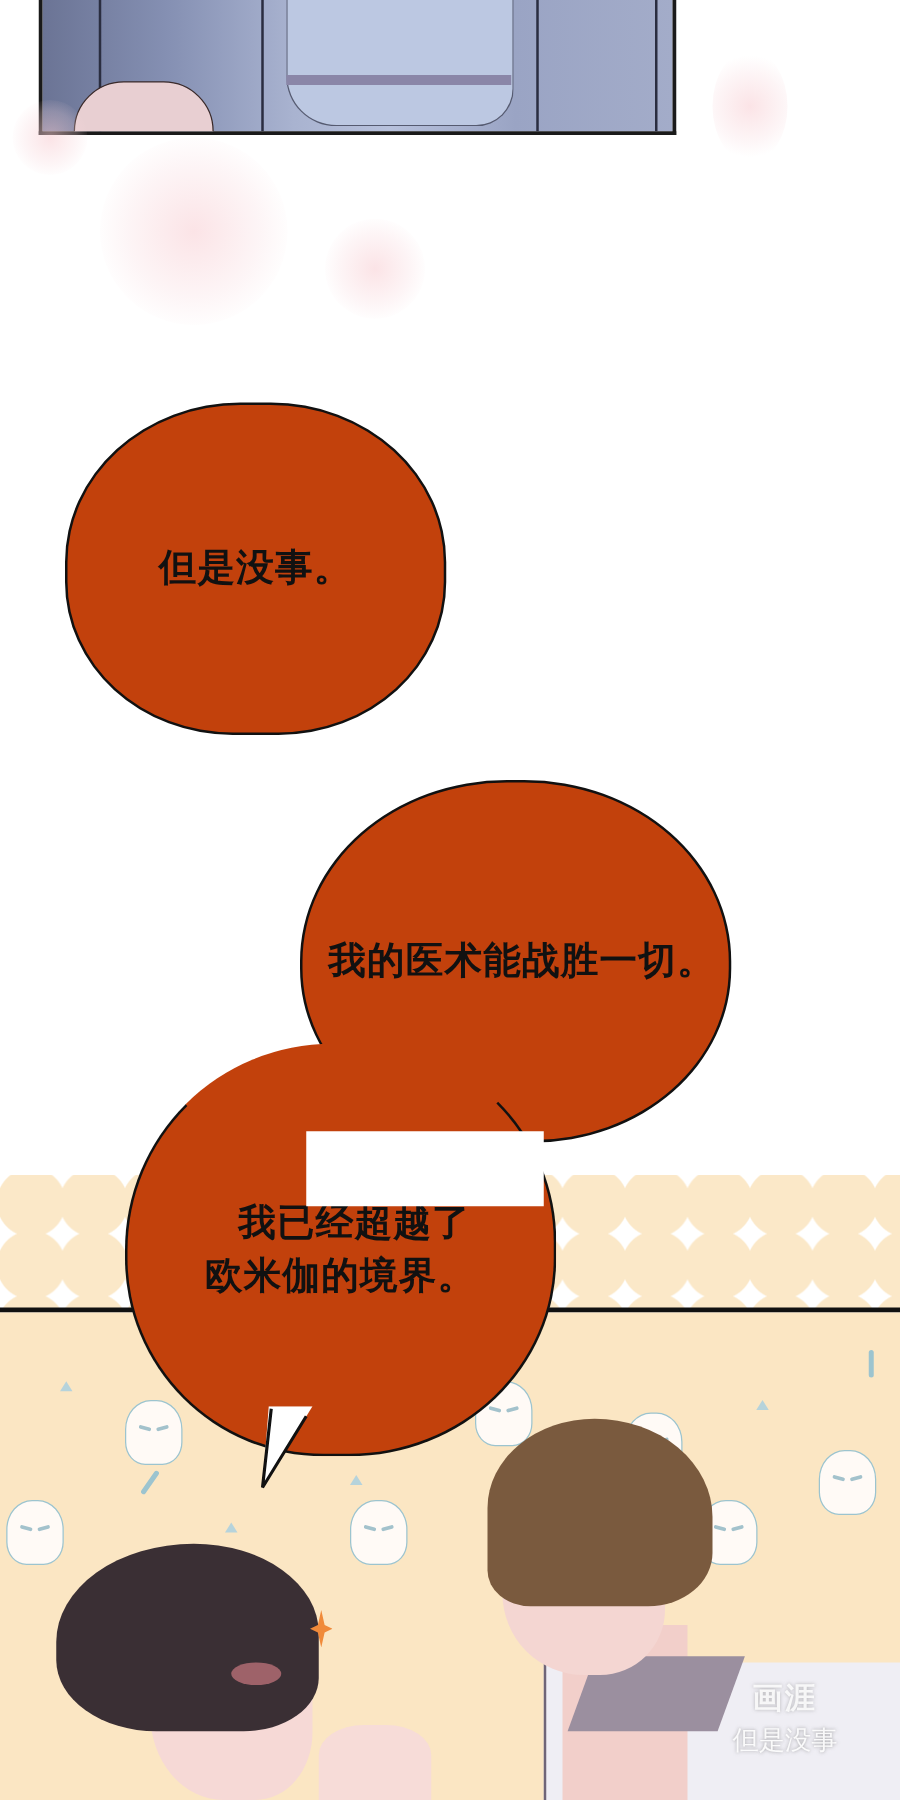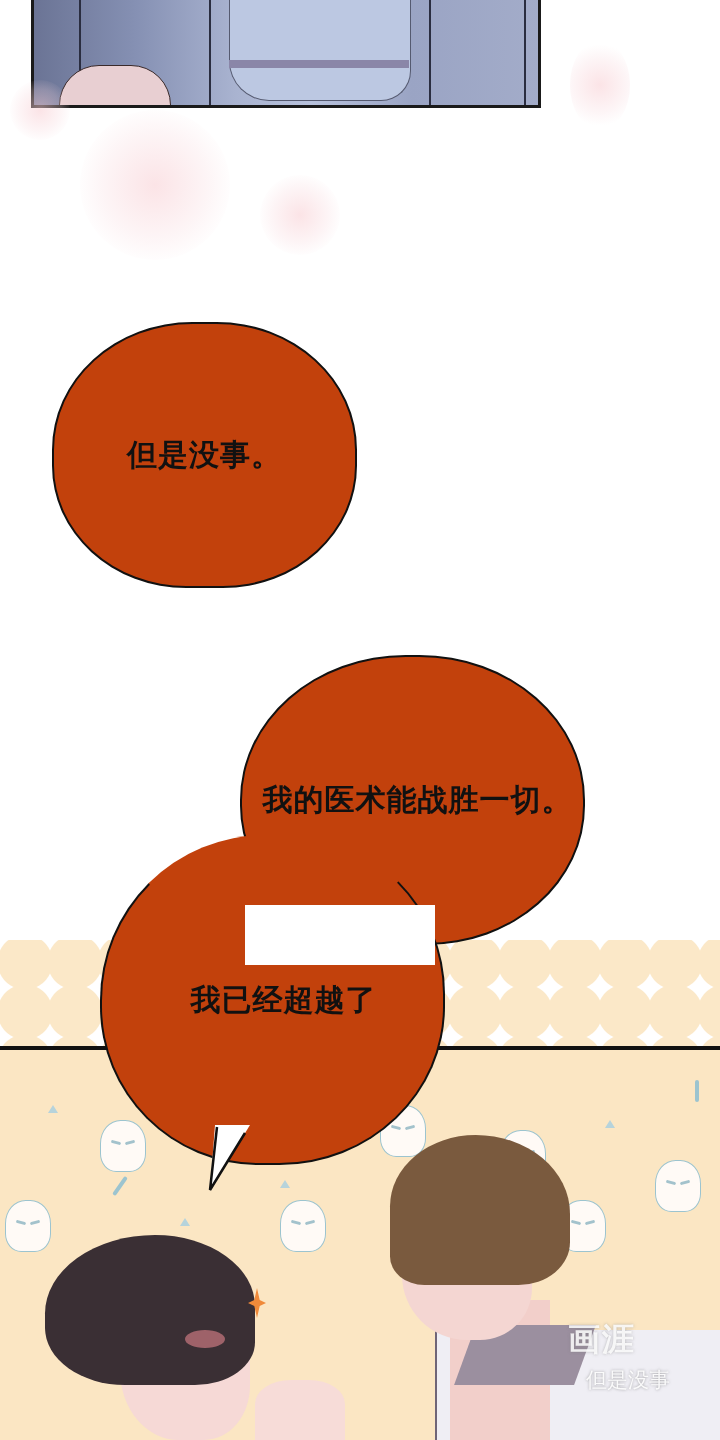--- a/index.html
+++ b/index.html
@@ -97,7 +97,7 @@
 <div class="abs sparkle"></div>
 <div class="abs hands"></div>
 
-<div class="abs bubble" style="left:240px;top:655px;width:345px;height:290px;border-radius:48% 48% 46% 46% / 50% 50% 48% 48%;">
+<div class="abs bubble" style="left:240px;top:624px;width:345px;height:290px;border-radius:48% 48% 46% 46% / 50% 50% 48% 48%;">
   <span class="bubble-text" style="margin-left:10px">我的医术能战胜一切。</span>
 </div>
 <div class="abs bubble" style="left:100px;top:835px;width:345px;height:330px;border-radius:48% 46% 48% 46% / 50% 48% 48% 48%;border-top-color:transparent;border-right-color:#111;">

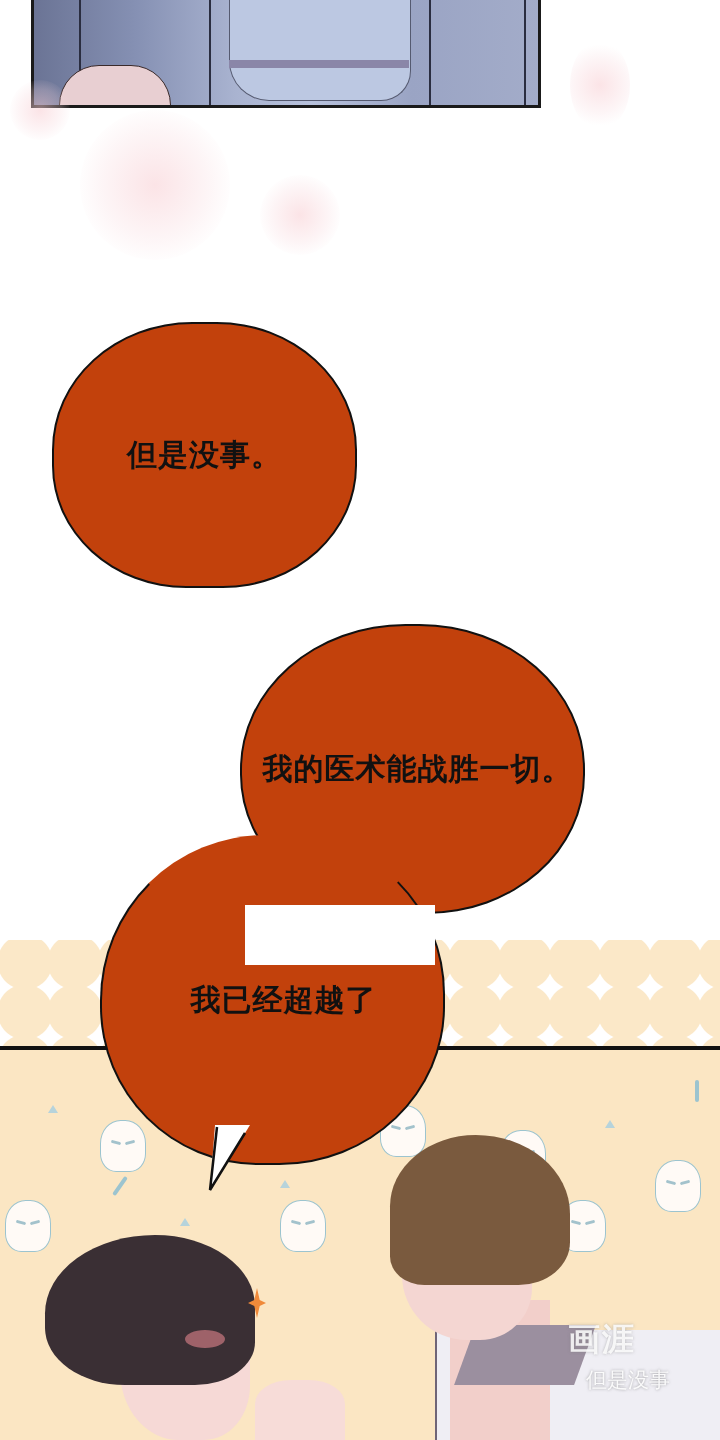--- a/index.html
+++ b/index.html
@@ -103,6 +103,7 @@
 <div class="abs bubble" style="left:100px;top:835px;width:345px;height:330px;border-radius:48% 46% 48% 46% / 50% 48% 48% 48%;border-top-color:transparent;border-right-color:#111;">
   <div style="display:flex;flex-direction:column;align-items:center;">
     <span class="bubble-text" style="margin-left:22px">我已经超越了</span>
+    <span class="bubble-text">欧米伽的境界。</span>
   </div>
 </div>
 

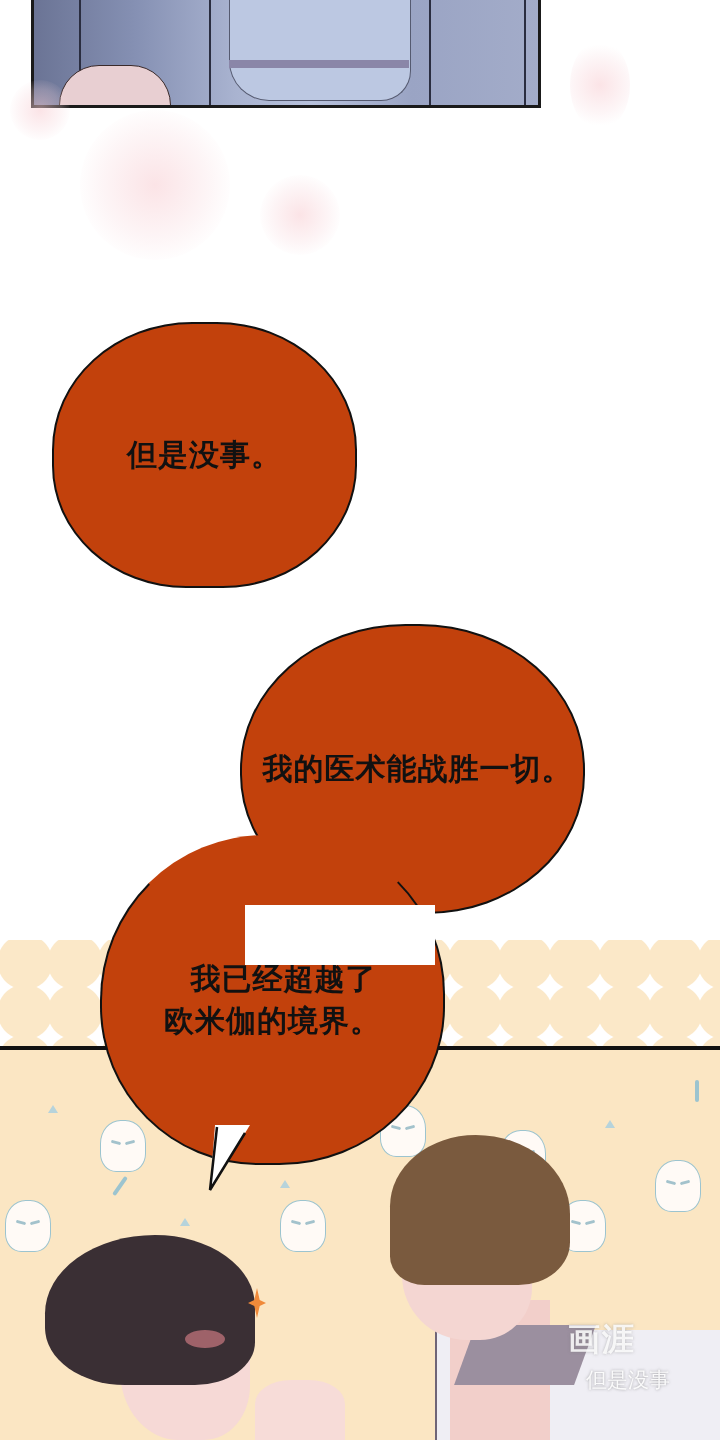--- a/index.html
+++ b/index.html
@@ -39,7 +39,7 @@
   .sparkle { left: 248px; top: 1288px; width: 18px; height: 30px; background: #f08a3a; clip-path: polygon(50% 0, 65% 40%, 100% 50%, 65% 60%, 50% 100%, 35% 60%, 0 50%, 35% 40%); }
   .hands { left: 255px; top: 1380px; width: 90px; height: 60px; background: #f7dcd8; border-radius: 40% 40% 0 0; }
   .watermark { left: 568px; top: 1318px; width: 120px; }
-  .wm-logo { font-family: "DejaVu Sans", sans-serif; font-size: 32px; font-weight: bold; color: rgba(255,255,255,0.85); letter-spacing: 2px; text-shadow: 0 0 3px rgba(120,120,120,0.5); display: block; text-align: left; }
+  .wm-logo { font-family: "DejaVu Sans", sans-serif; font-size: 24px; font-weight: bold; color: rgba(255,255,255,0.85); letter-spacing: 2px; text-shadow: 0 0 3px rgba(120,120,120,0.5); display: block; text-align: center; margin-top: 24px; }
   .wm-sub { font-family: "DejaVu Sans", sans-serif; font-size: 21px; color: rgba(255,255,255,0.9); text-shadow: 0 0 3px rgba(100,100,100,0.6); display: block; text-align: center; margin-top: 4px; }
 </style>
 </head>

